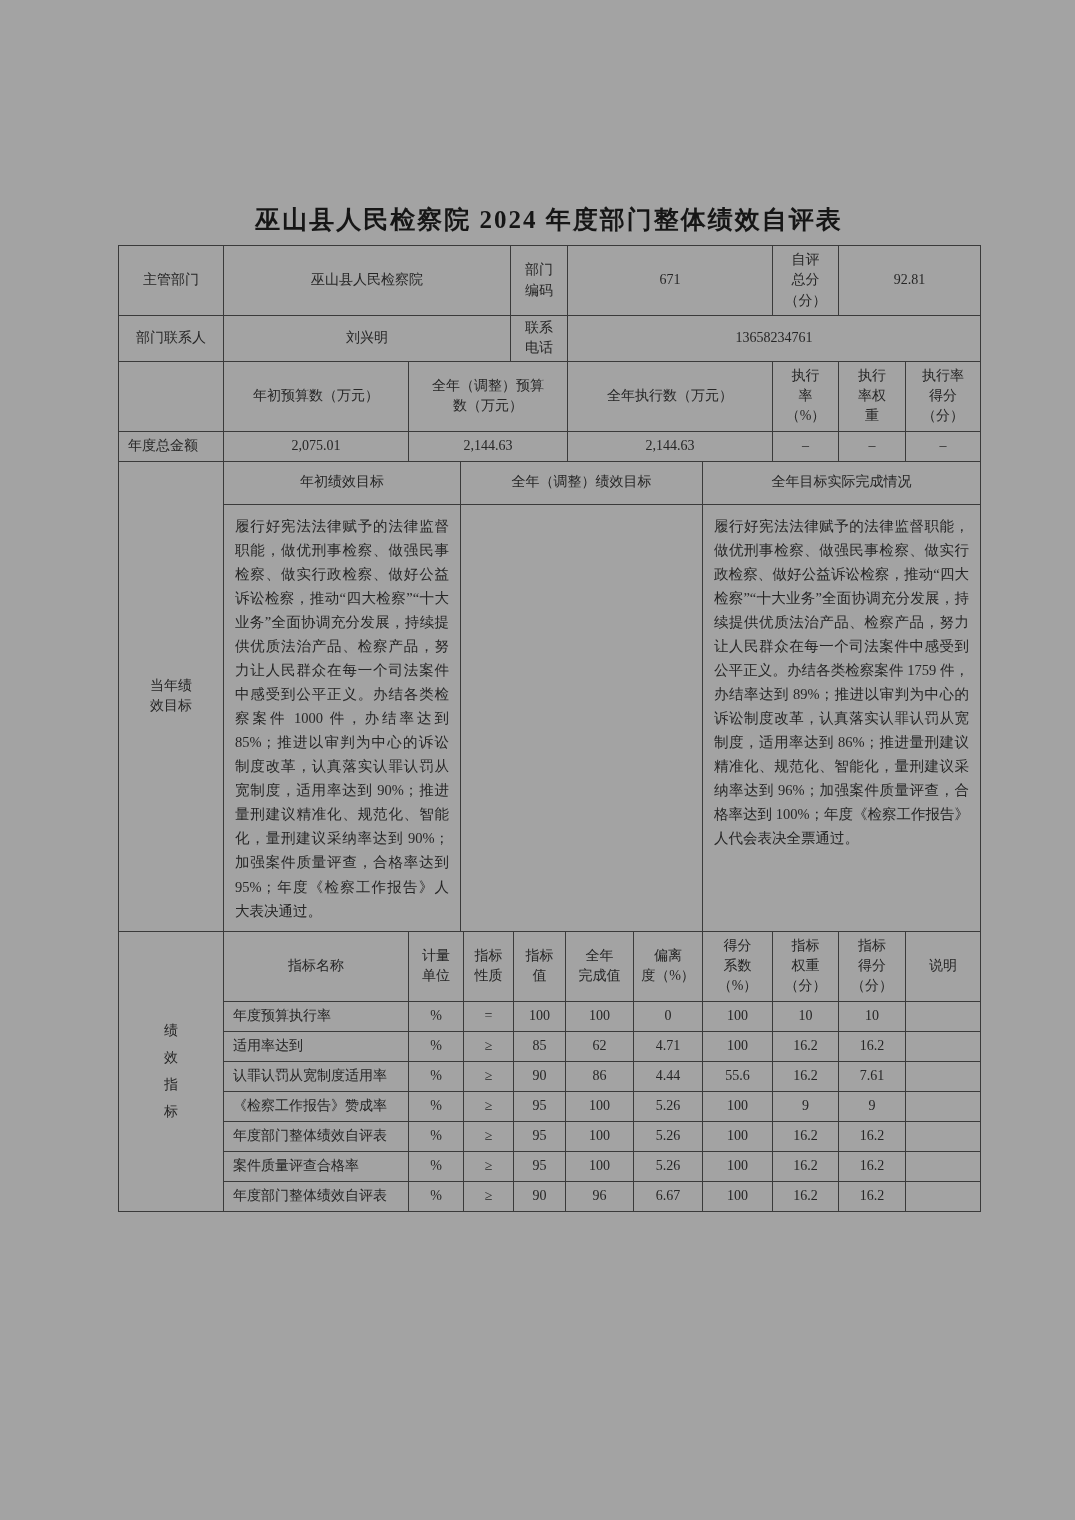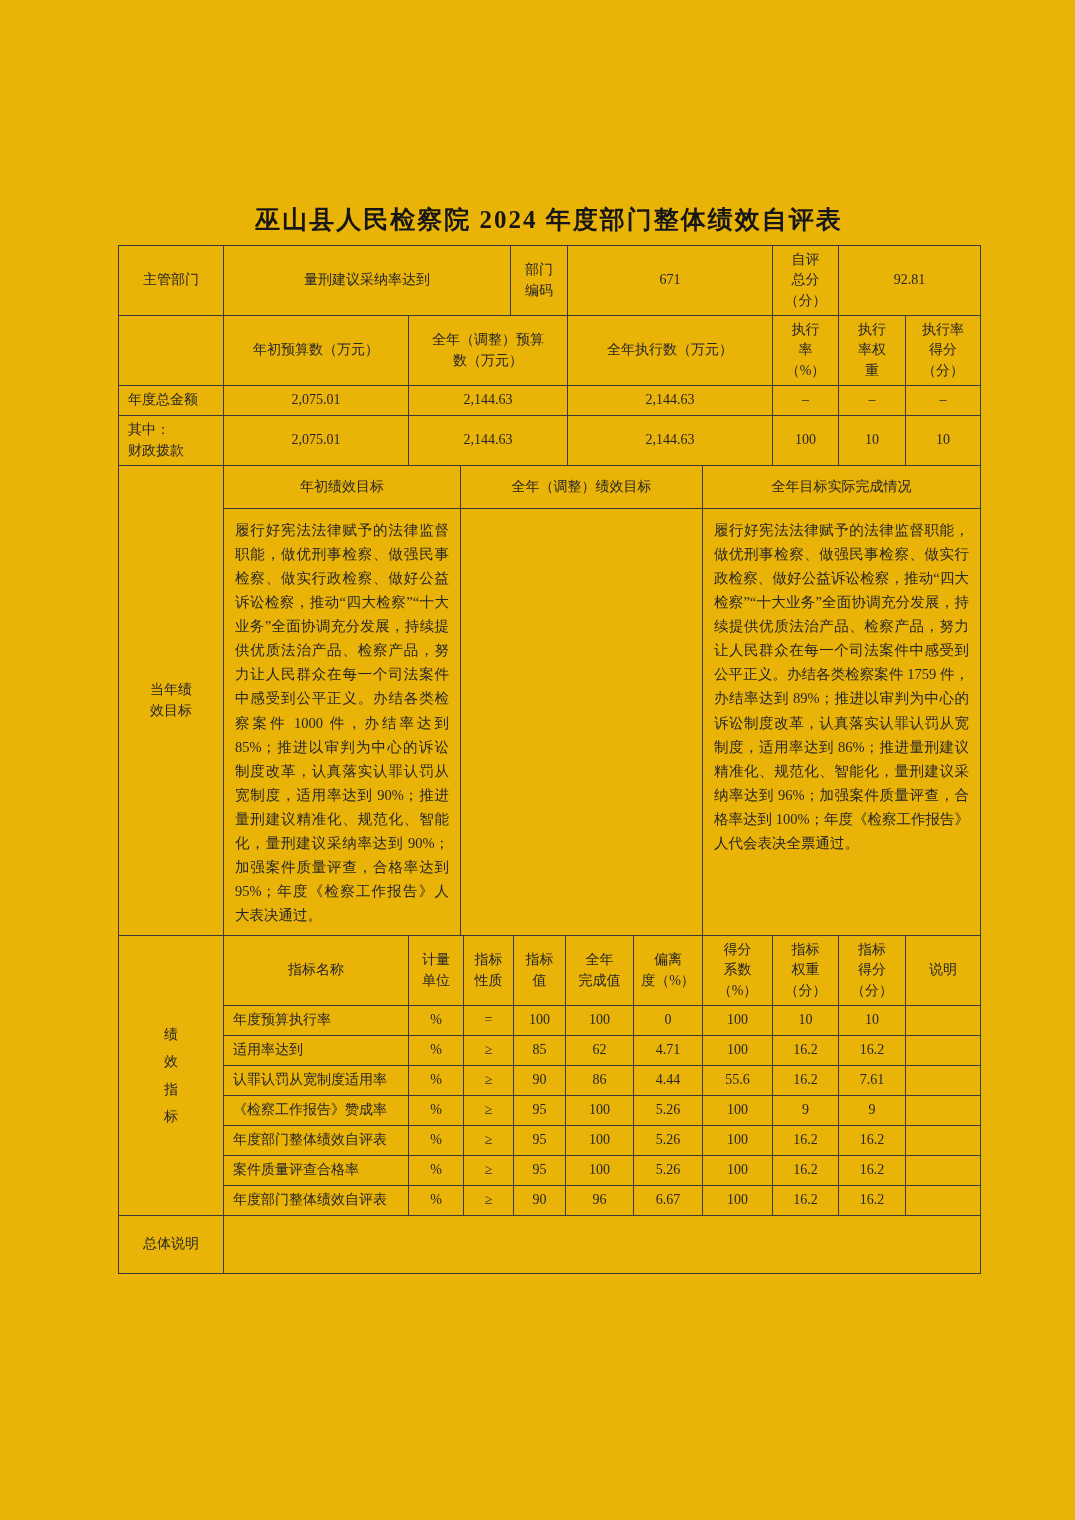--- a/index.html
+++ b/index.html
@@ -13,7 +13,7 @@
     position: relative;
     width: 1075px;
     height: 1520px;
-    background: #eab308;
+    background: #a3a3a3;
     overflow: hidden;
   }
   .doc-title {

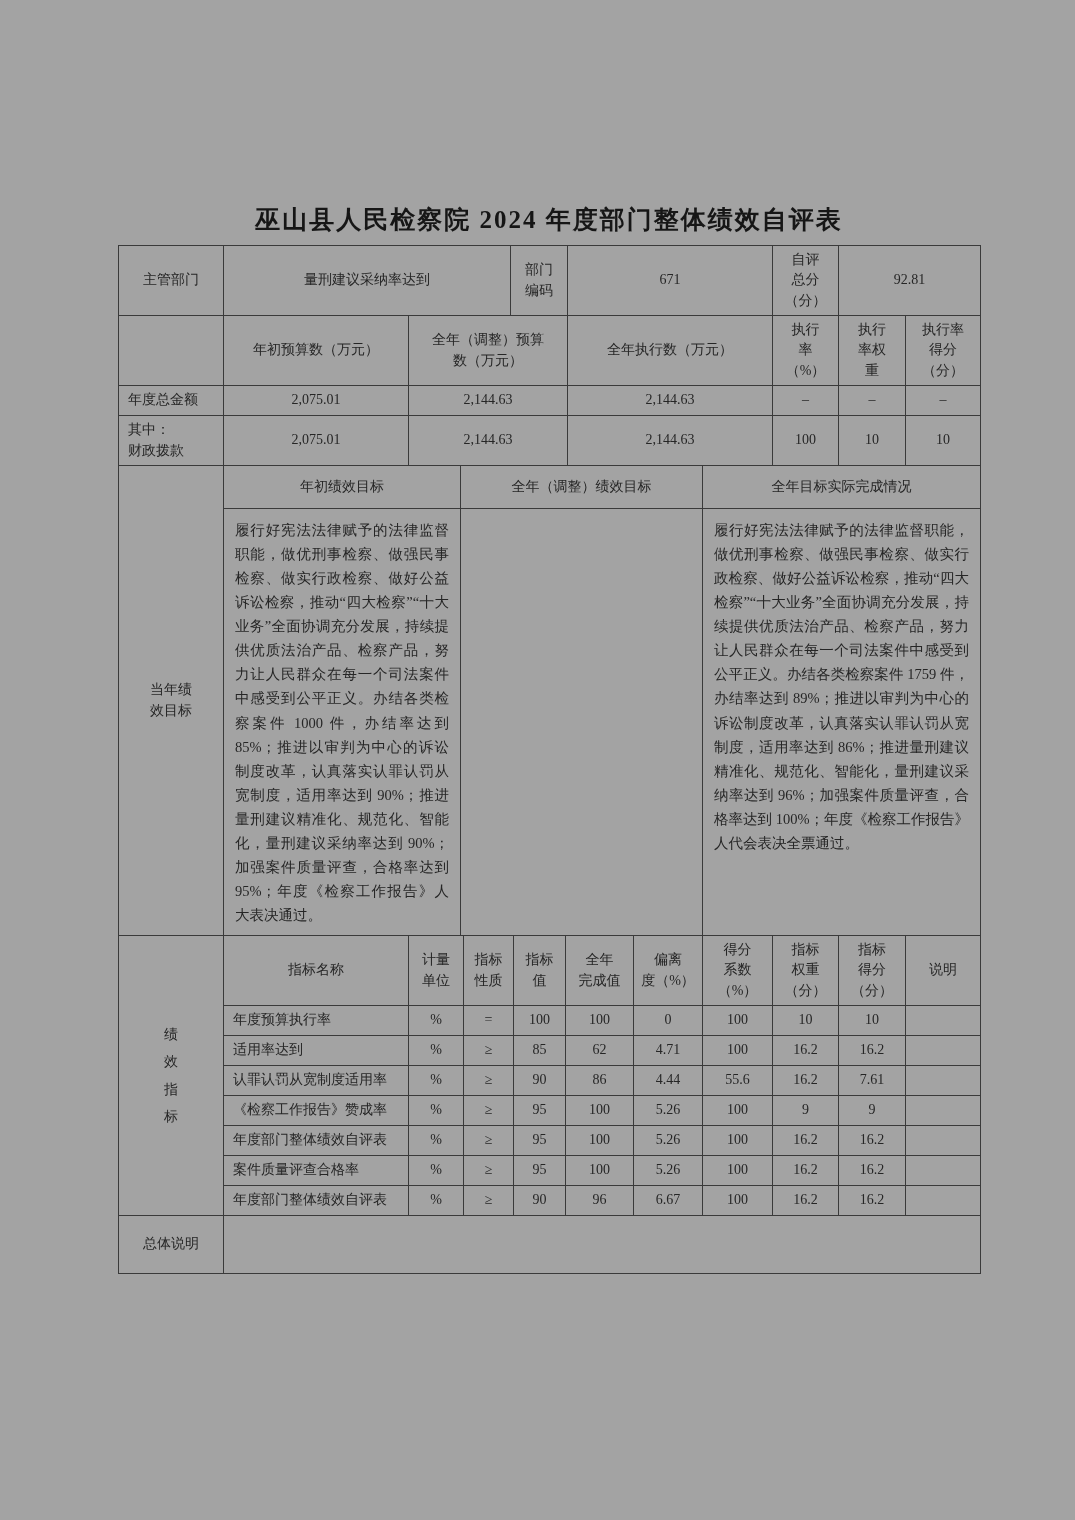--- a/index.html
+++ b/index.html
@@ -84,7 +84,7 @@
       <tbody>
           <tr style="height:70px">
         <td>主管部门</td>
-        <td>量刑建议采纳率达到</td>
+        <td>巫山县人民检察院</td>
         <td class="pre">部门
 编码</td>
         <td>671</td>

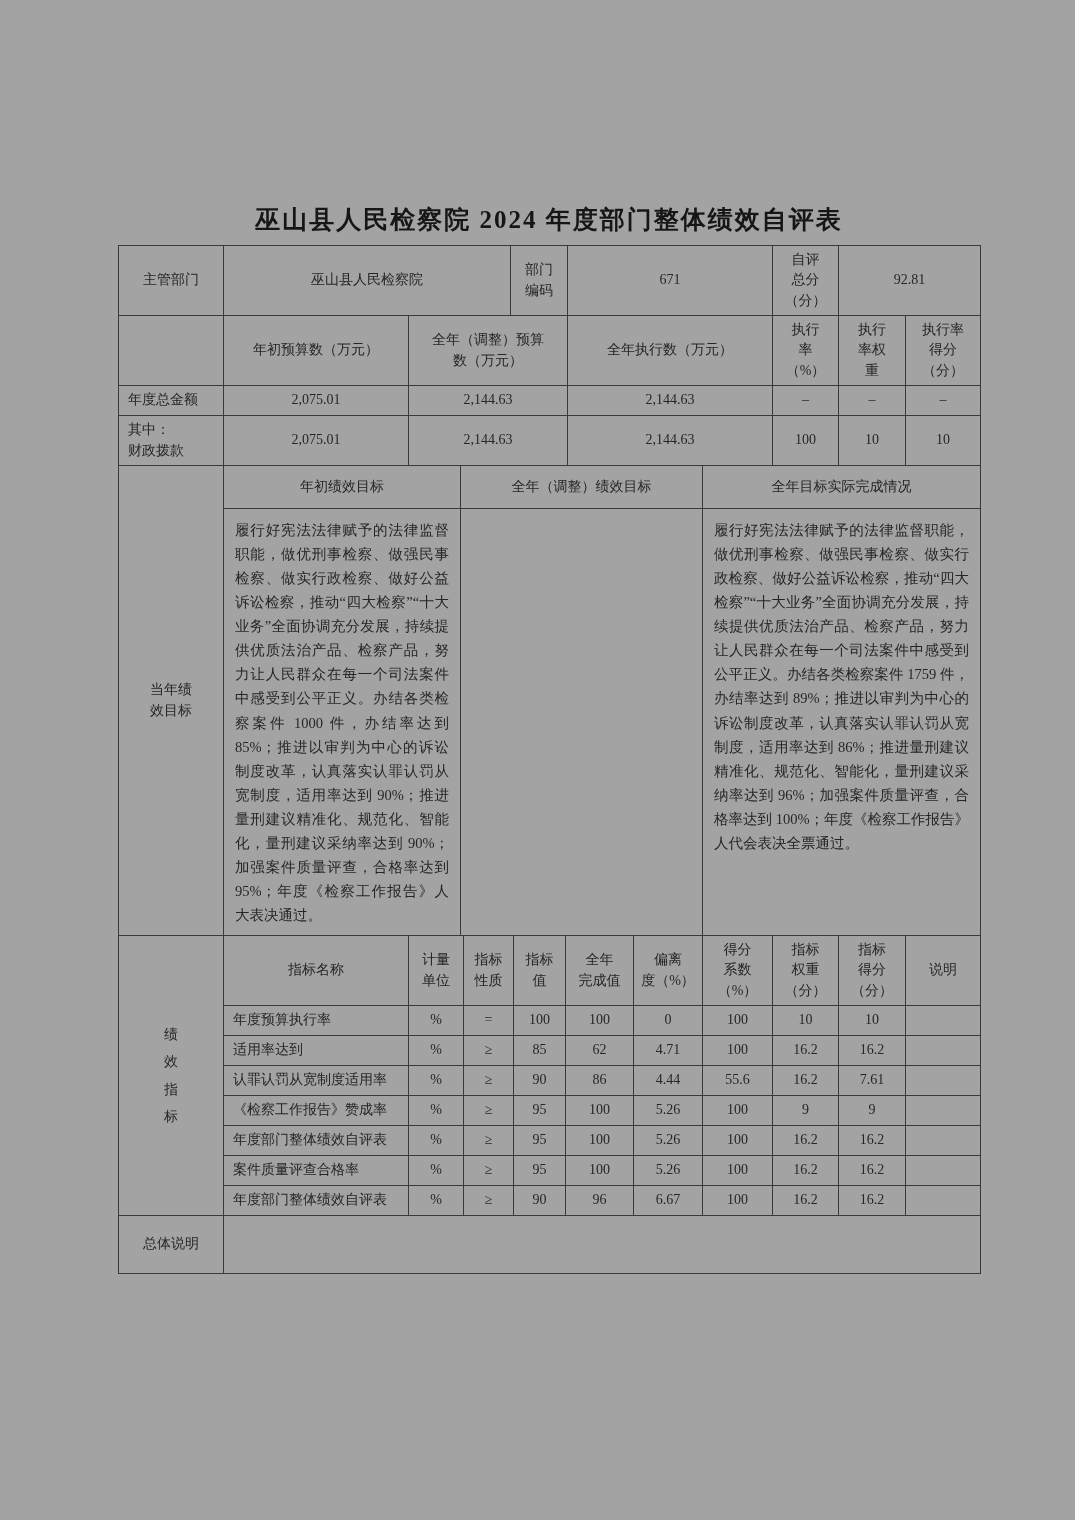--- a/index.html
+++ b/index.html
@@ -92,6 +92,13 @@
 总分
 （分）</td>
         <td>92.81</td>
+      </tr>
+      <tr style="height:45px">
+        <td>部门联系人</td>
+        <td>刘兴明</td>
+        <td class="pre">联系
+电话</td>
+        <td colspan="3">13658234761</td>
       </tr>
     </tbody>
       </table>

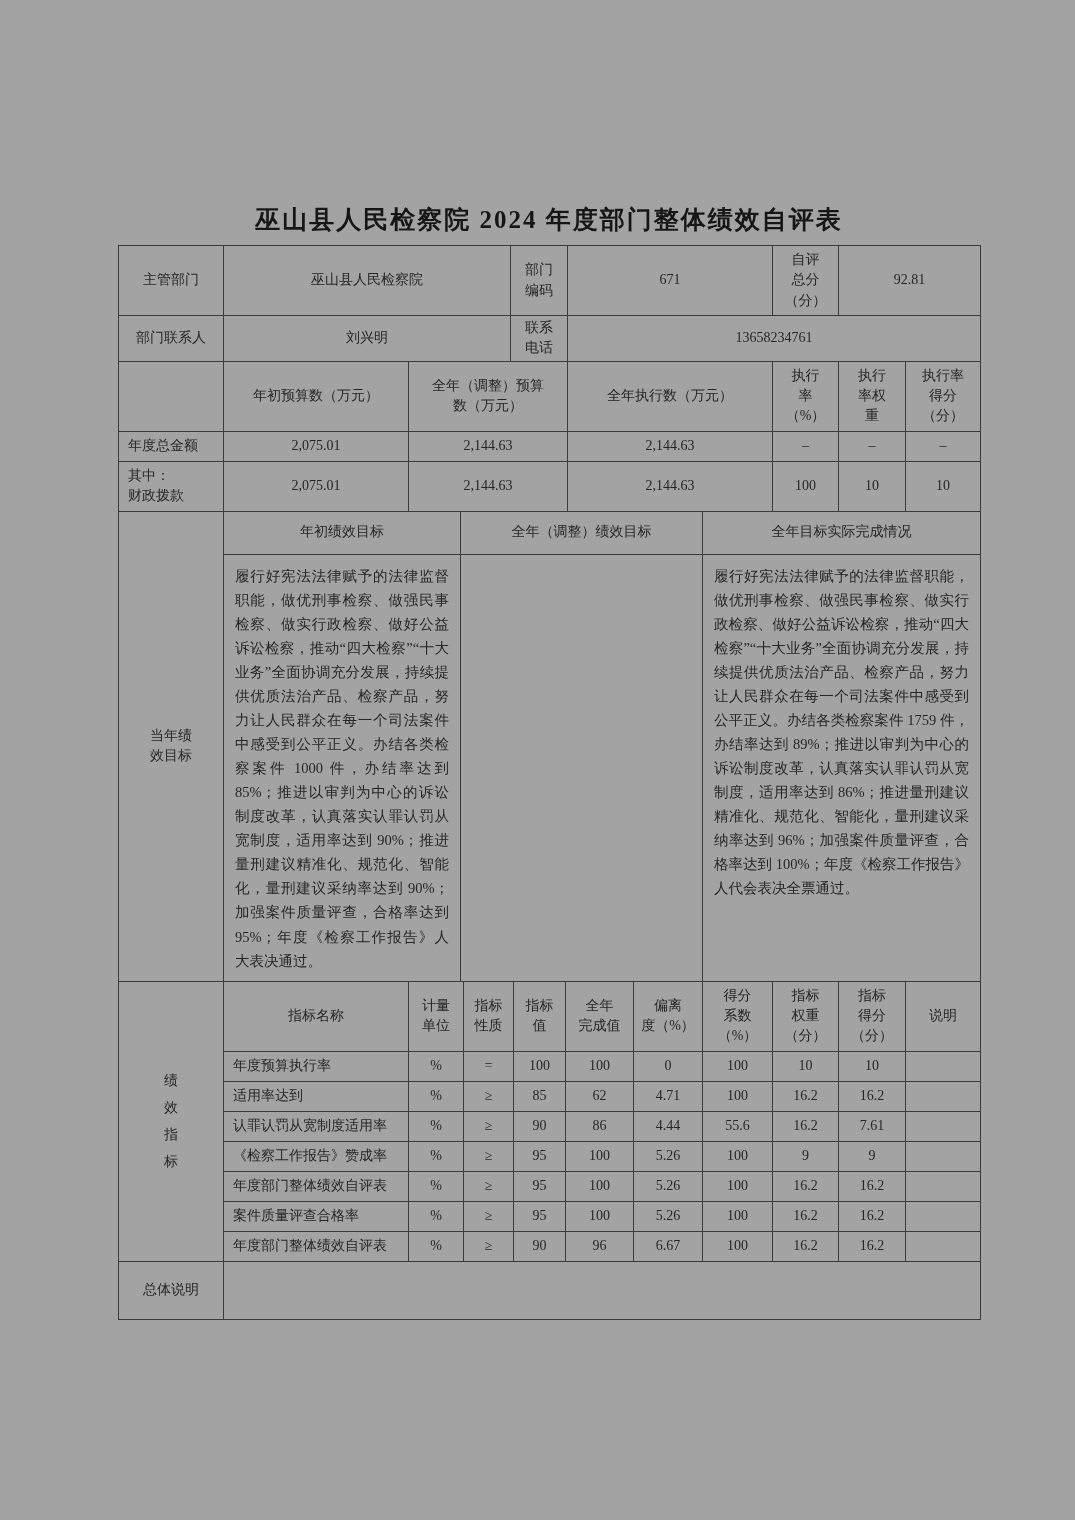--- a/index.html
+++ b/index.html
@@ -138,16 +138,6 @@
         <td>–</td>
         <td>–</td>
         <td>–</td>
-      </tr>
-      <tr style="height:50px">
-        <td class="left pre">其中：
-财政拨款</td>
-        <td>2,075.01</td>
-        <td>2,144.63</td>
-        <td>2,144.63</td>
-        <td>100</td>
-        <td>10</td>
-        <td>10</td>
       </tr>
     </tbody>
       </table>

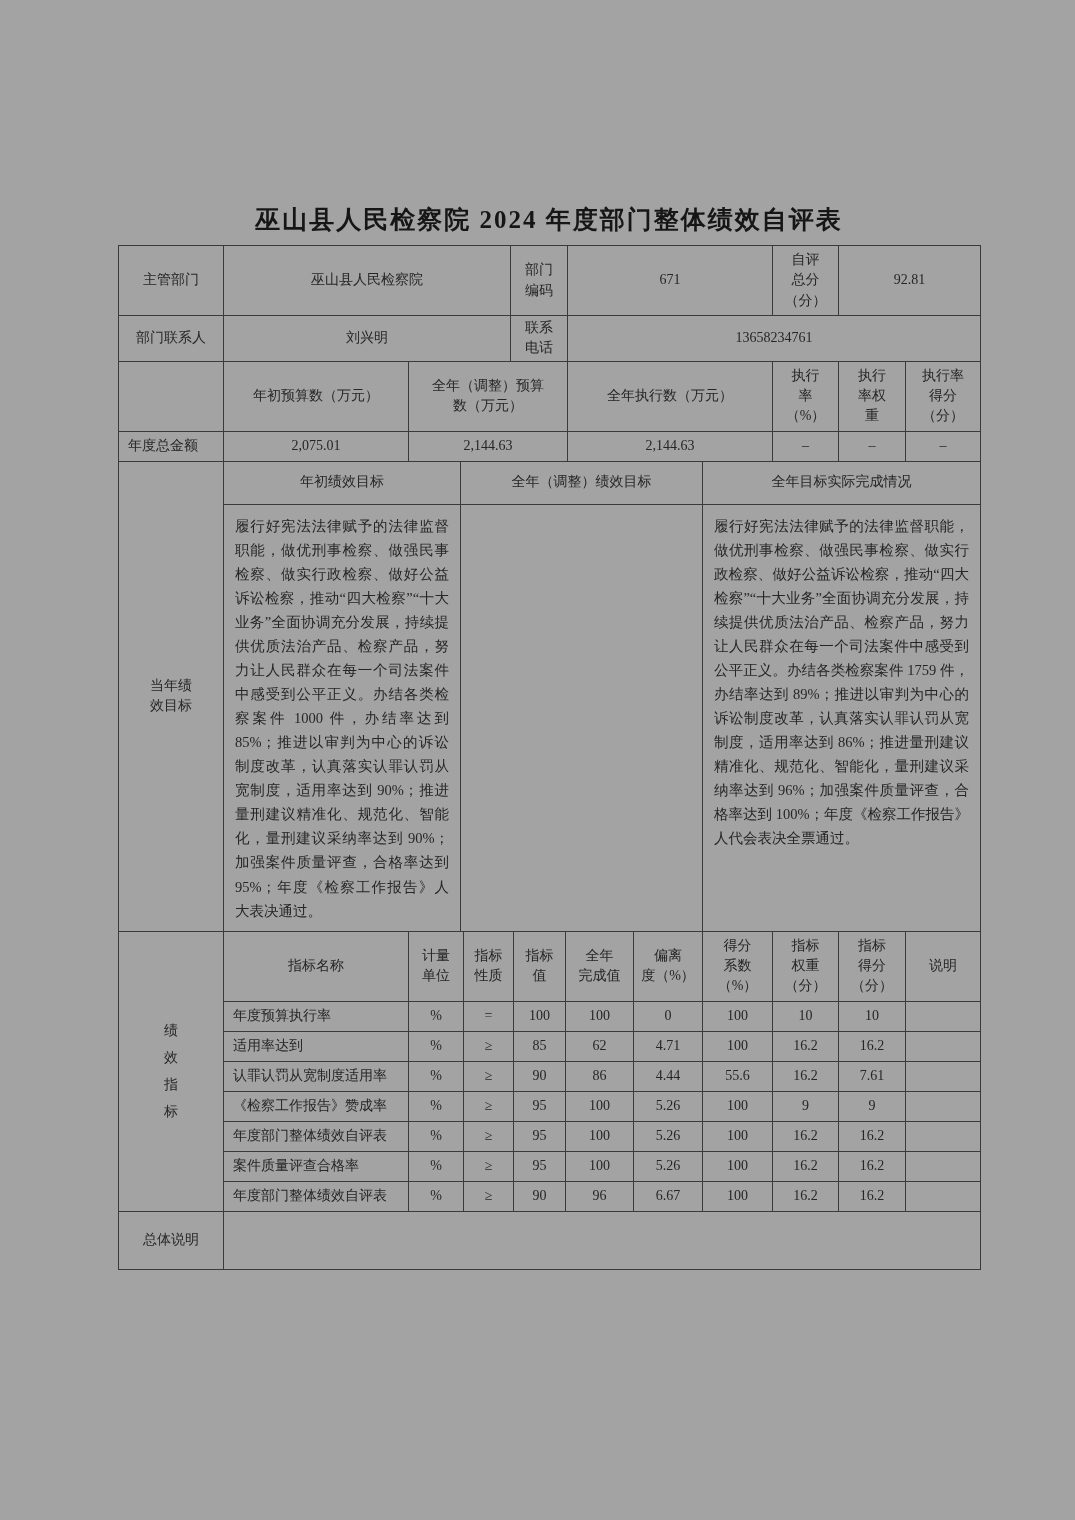--- a/index.html
+++ b/index.html
@@ -294,18 +294,6 @@
     </tbody>
       </table>
 
-    <table>
-      <colgroup>
-        <col style="width:105px">
-          <col style="width:757px">
-      </colgroup>
-      <tbody>
-          <tr style="height:58px">
-        <td>总体说明</td>
-        <td class="left"></td>
-      </tr>
-    </tbody>
-      </table>
 
   </div>
 </div>

